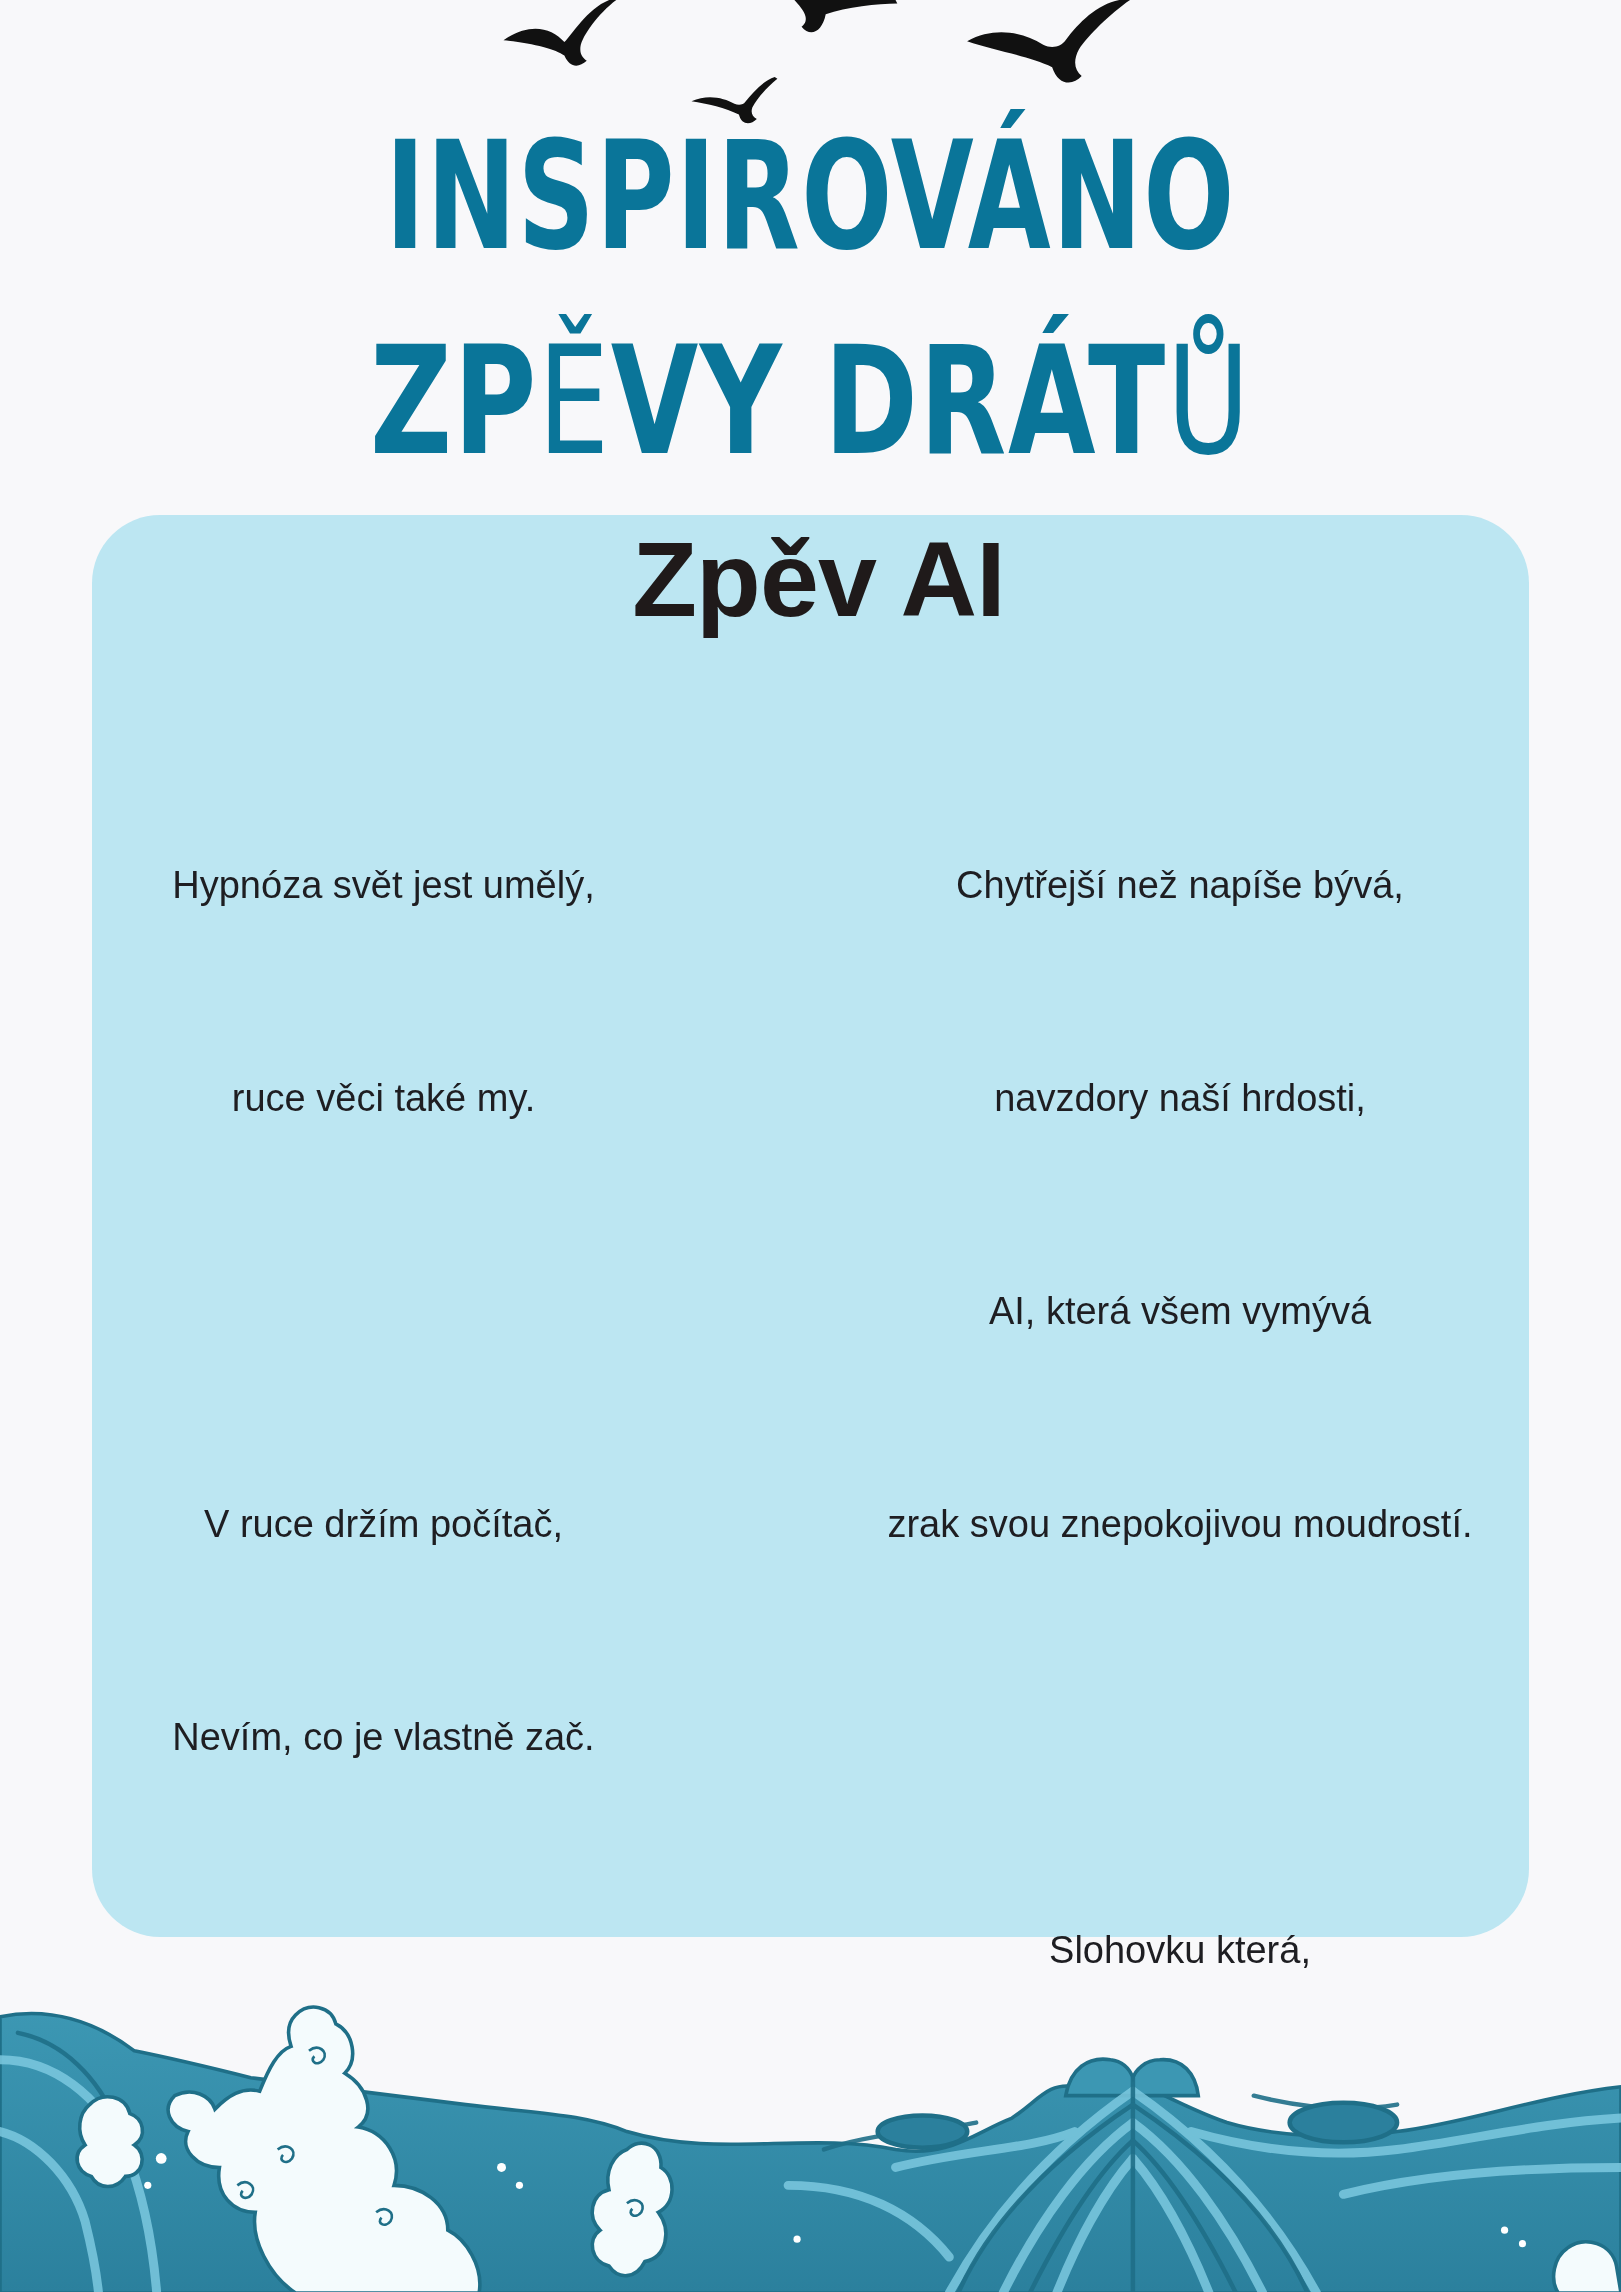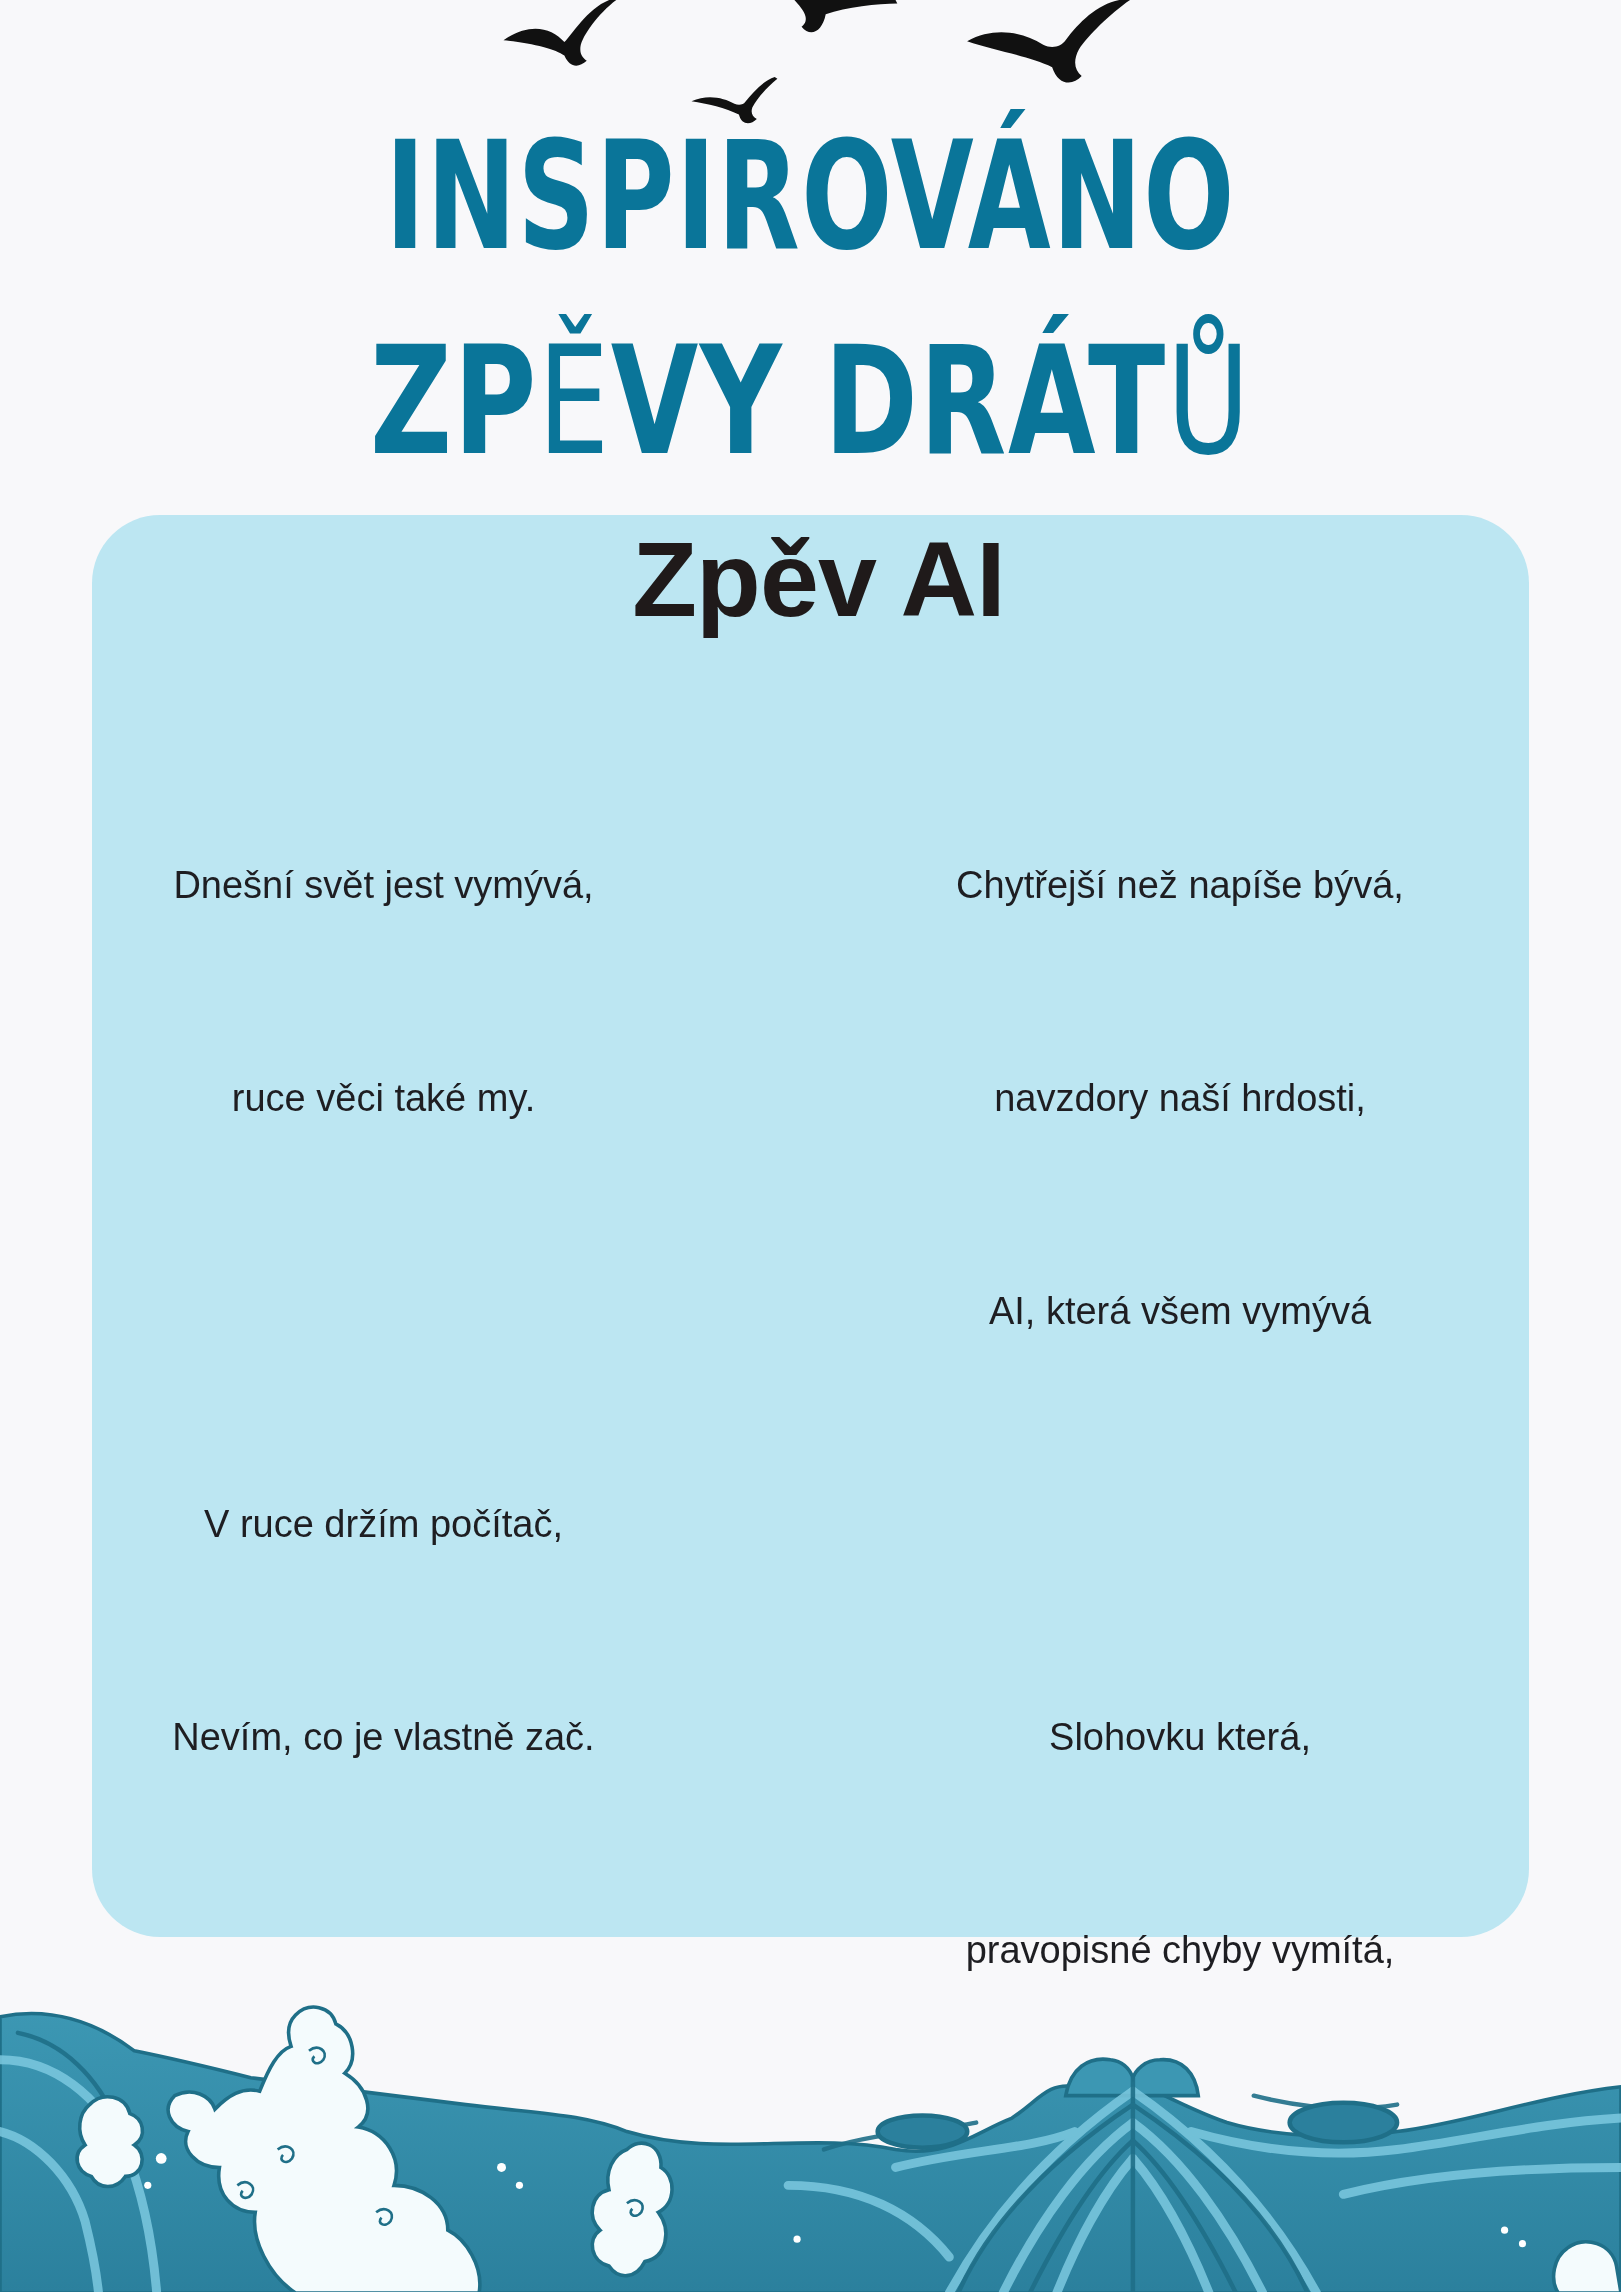--- a/index.html
+++ b/index.html
@@ -59,7 +59,7 @@
 <div class="card-title">Zpěv AI</div>
 
 <div class="col col-left">
-  <span class="line">Dnešní svět jest vymývá,</span>
+  <span class="line">Hypnóza svět jest umělý,</span>
   <span class="line">ruce věci také my.</span>
   <span class="line"></span>
   <span class="line">V ruce držím počítač,</span>

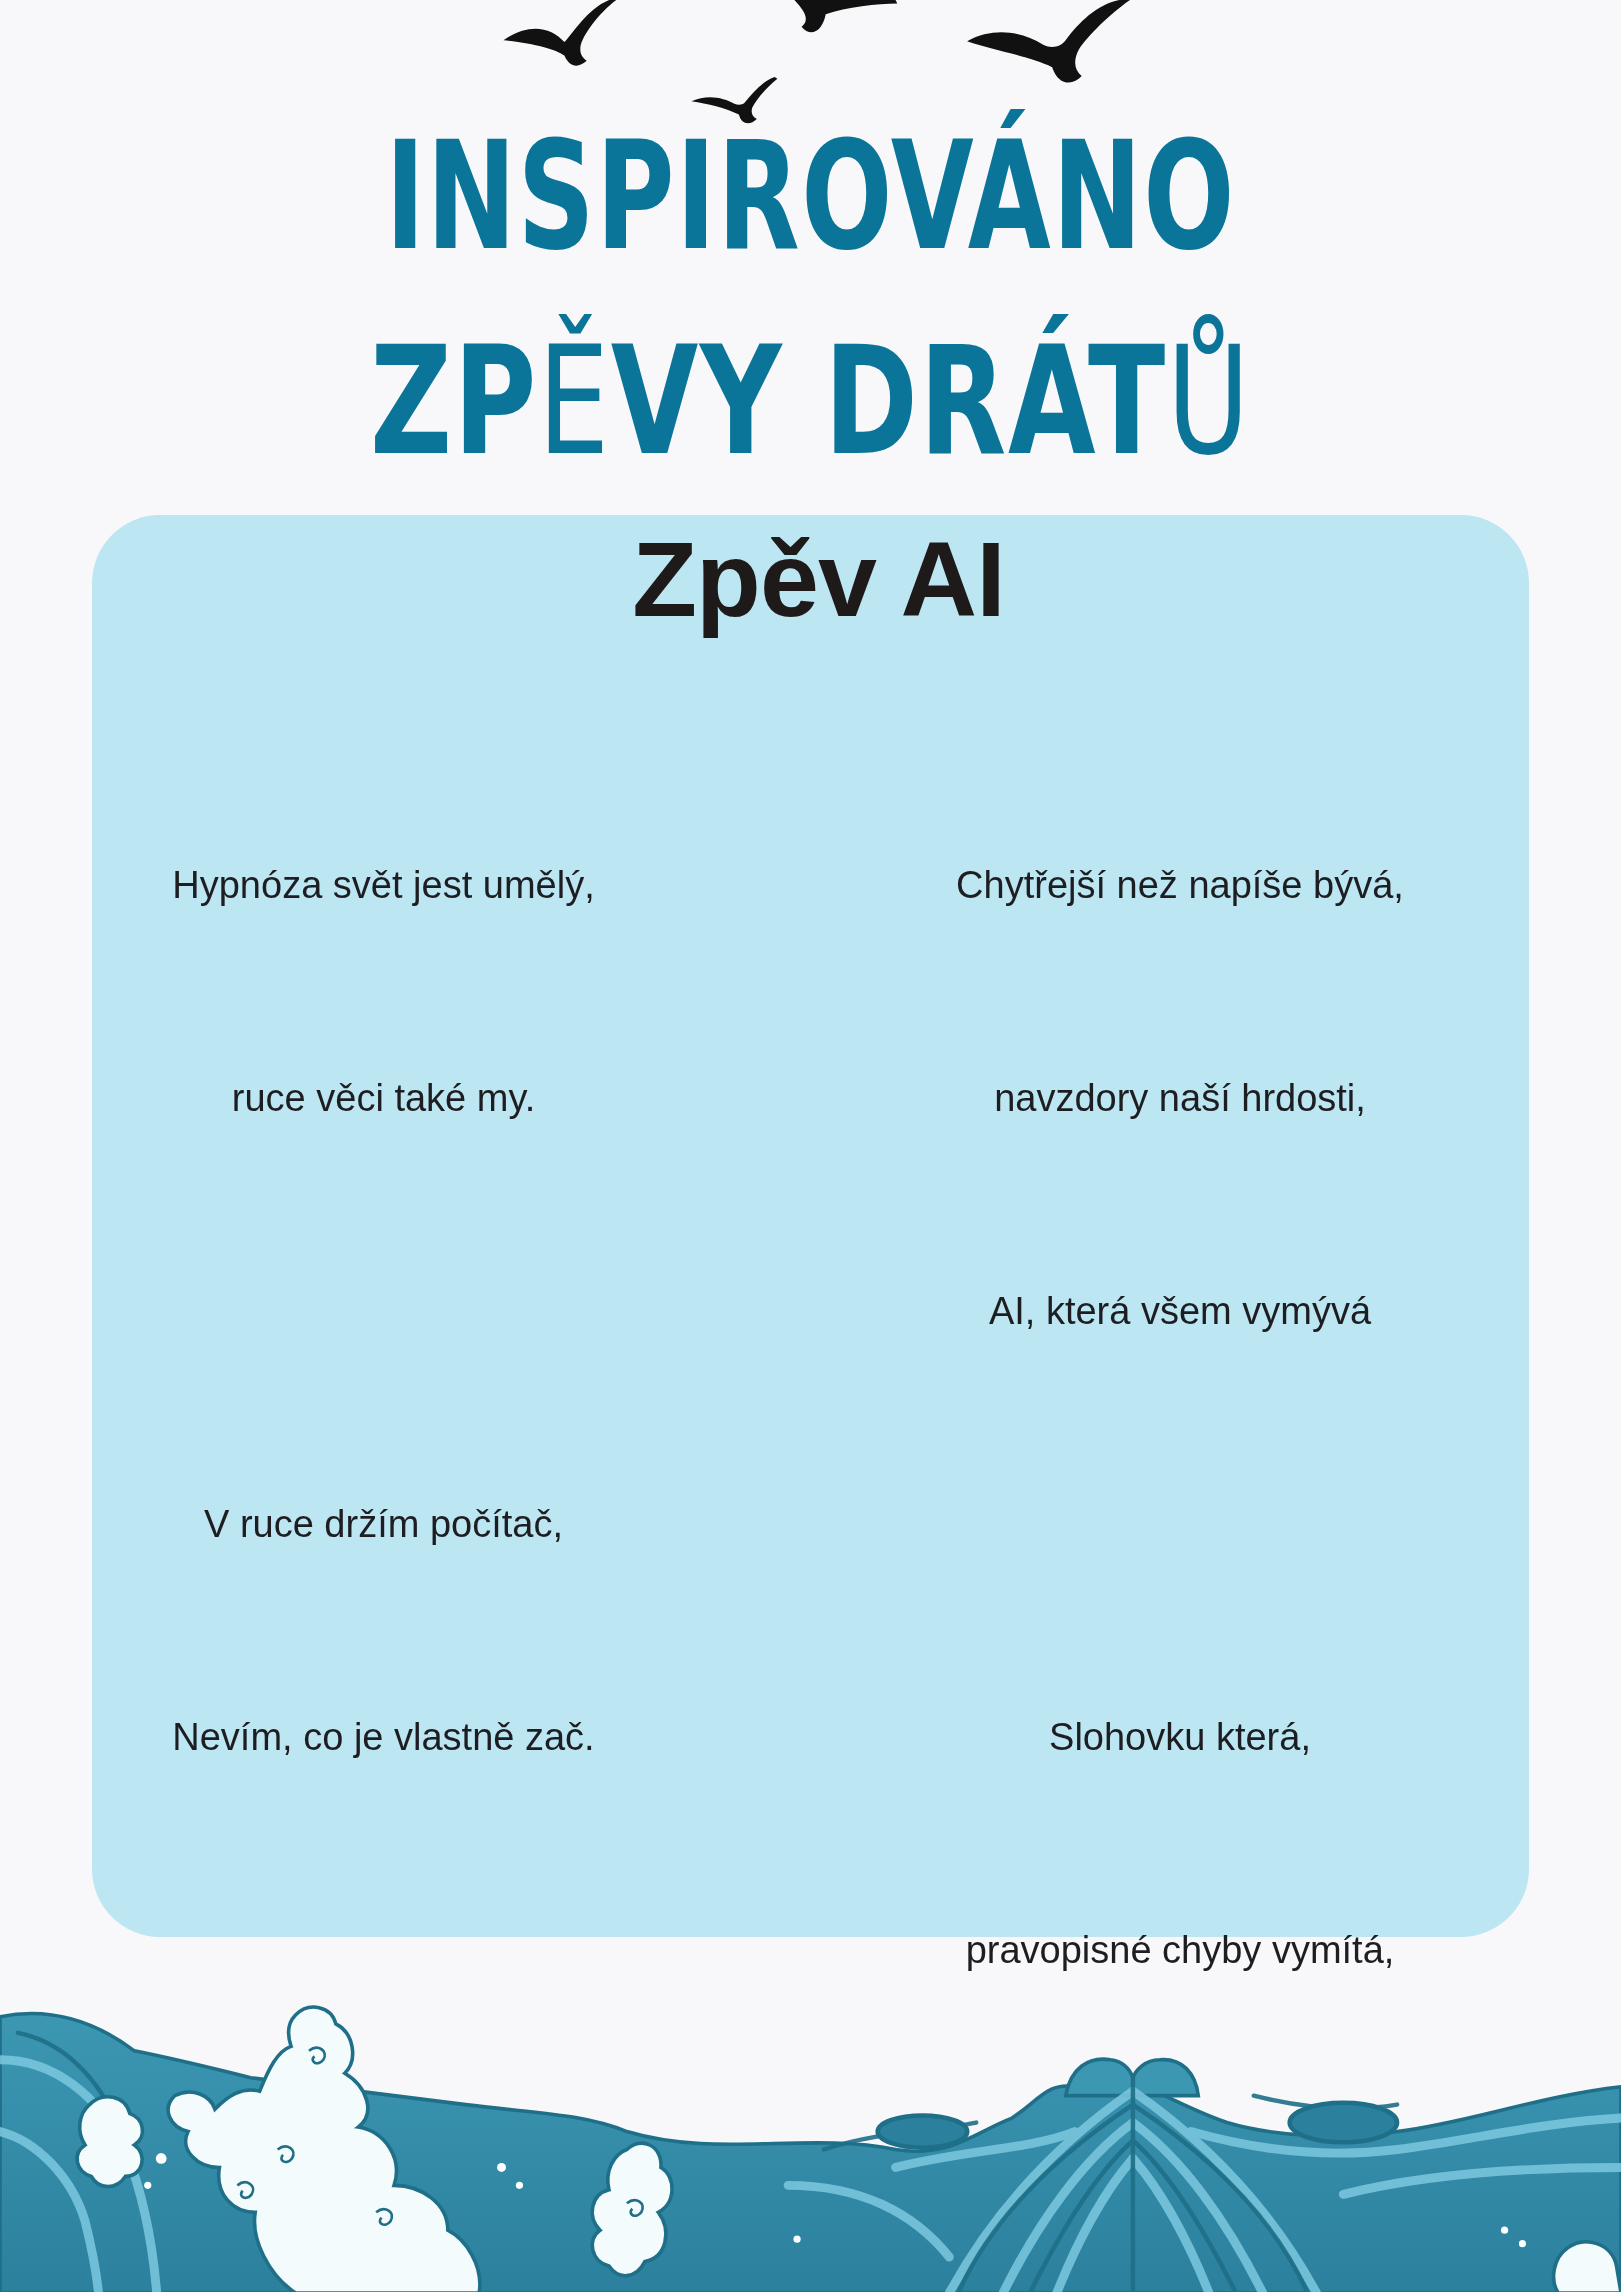--- a/index.html
+++ b/index.html
@@ -79,6 +79,7 @@
   <span class="line">Chytřejší než napíše bývá,</span>
   <span class="line">navzdory naší hrdosti,</span>
   <span class="line">AI, která všem vymývá</span>
+  <span class="line">zrak svou znepokojivou moudrostí.</span>
   <span class="line"></span>
   <span class="line">Slohovku která,</span>
   <span class="line">pravopisné chyby vymítá,</span>

